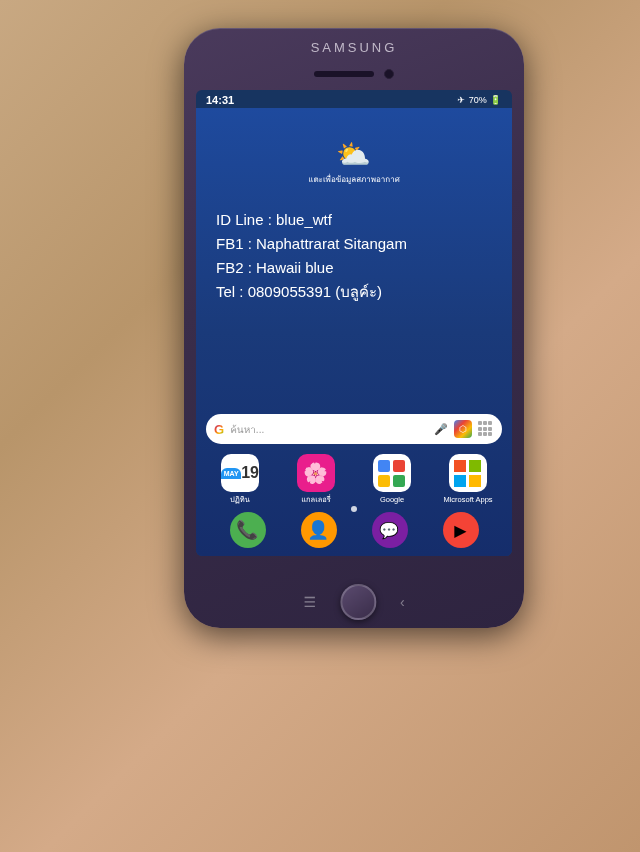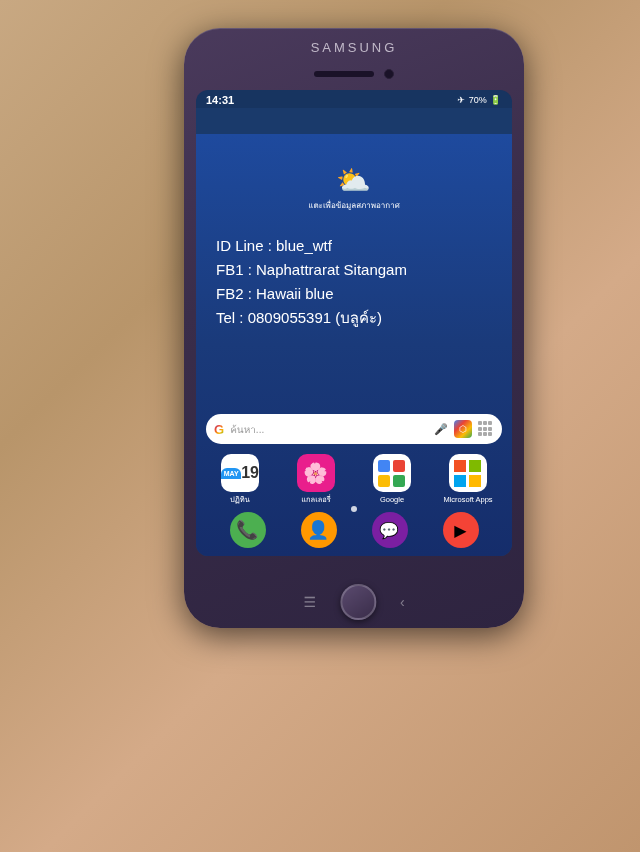--- a/index.html
+++ b/index.html
@@ -90,11 +90,10 @@
       right: 12px;
       bottom: 72px;
       background: #1a3a6b;
-      border-radius: 12px;
+      border-radius: 6px;
       overflow: hidden;
       display: flex;
       flex-direction: column;
-      gap: 26px;
     }
 
     

